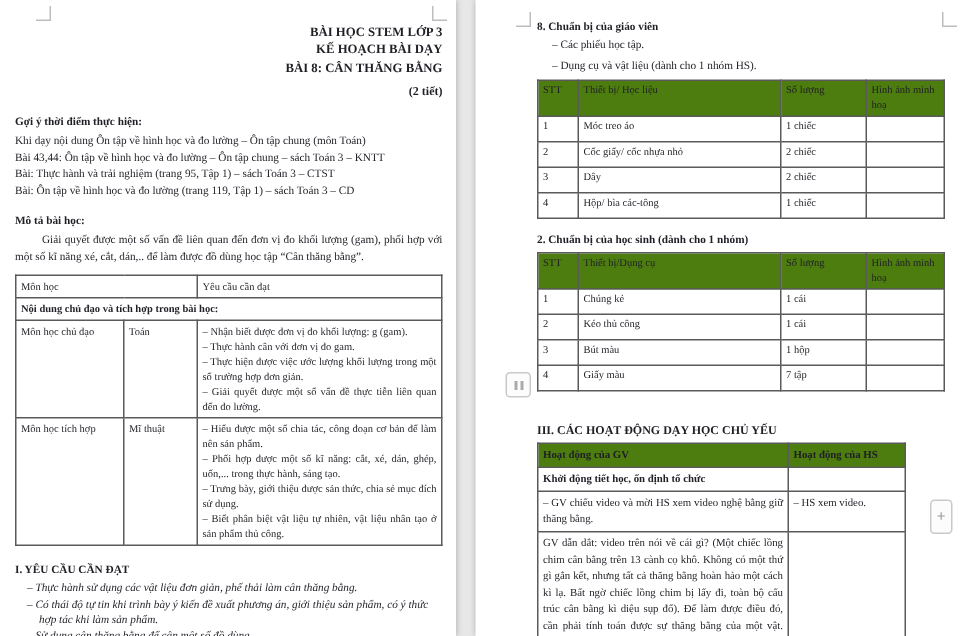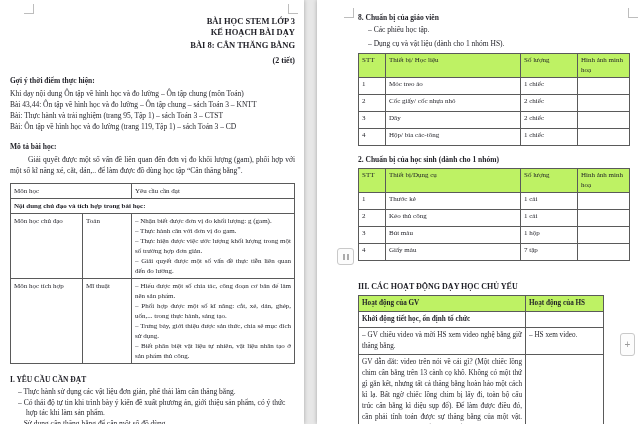--- a/index.html
+++ b/index.html
@@ -38,7 +38,7 @@
   .rp-items div{padding-left:10px;line-height:13.5px;}
   .tbl-r{margin-top:3px;}
   .tbl-r td{height:12px;}
-  .peach{background:#bef264;}
+  .peach{background:#4d7c0f;}
   .c-stt{width:20px;}
   .c-item{width:128px;}
   .c-qty{width:50px;}

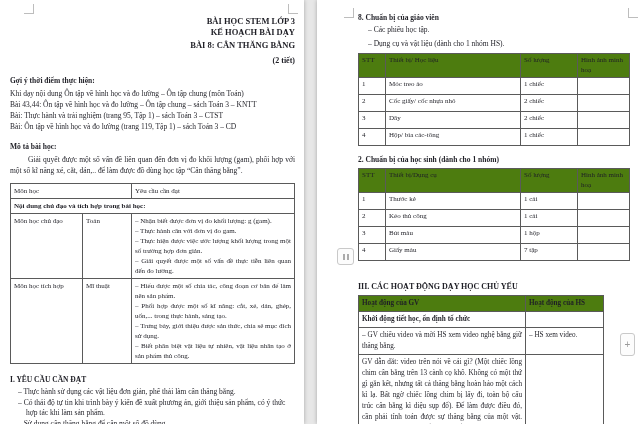--- a/index.html
+++ b/index.html
@@ -177,7 +177,7 @@
       </tr>
       <tr>
         <td>1</td>
-        <td>Thước kẻ</td>
+        <td>Chúng kẻ</td>
         <td>1 cái</td>
         <td></td>
       </tr>

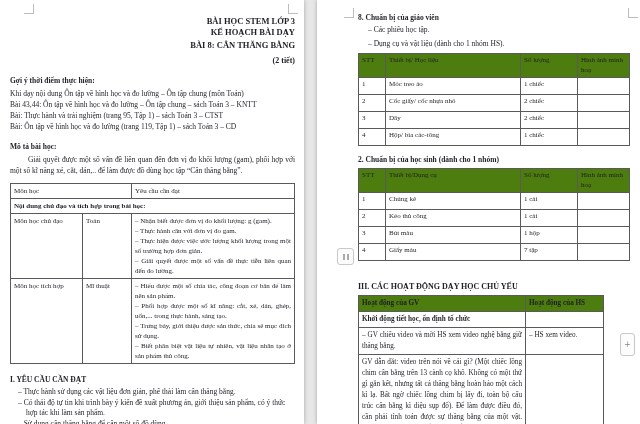--- a/index.html
+++ b/index.html
@@ -32,7 +32,7 @@
   .tbl-left td{line-height:10px;}
   .req div{text-align:justify;}
   .list{margin-top:1px;}
-  .list div{padding-left:16px;text-indent:-8px;line-height:10.5px;}
+  .list div{padding-left:16px;text-indent:-8px;line-height:10.5px;font-style:italic;}
   
   .rp-body{position:absolute;left:41px;right:10px;top:0;font-size:7.5px;line-height:11px;}
   .rp-items div{padding-left:10px;line-height:13.5px;}

